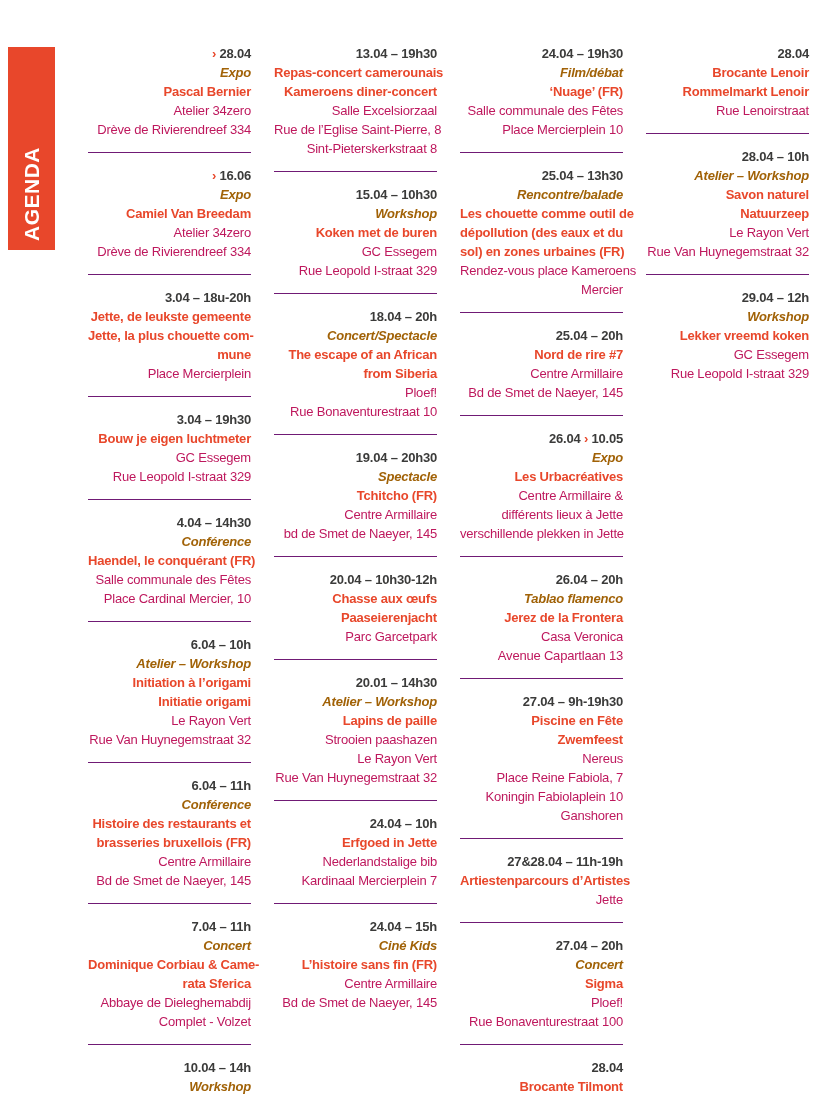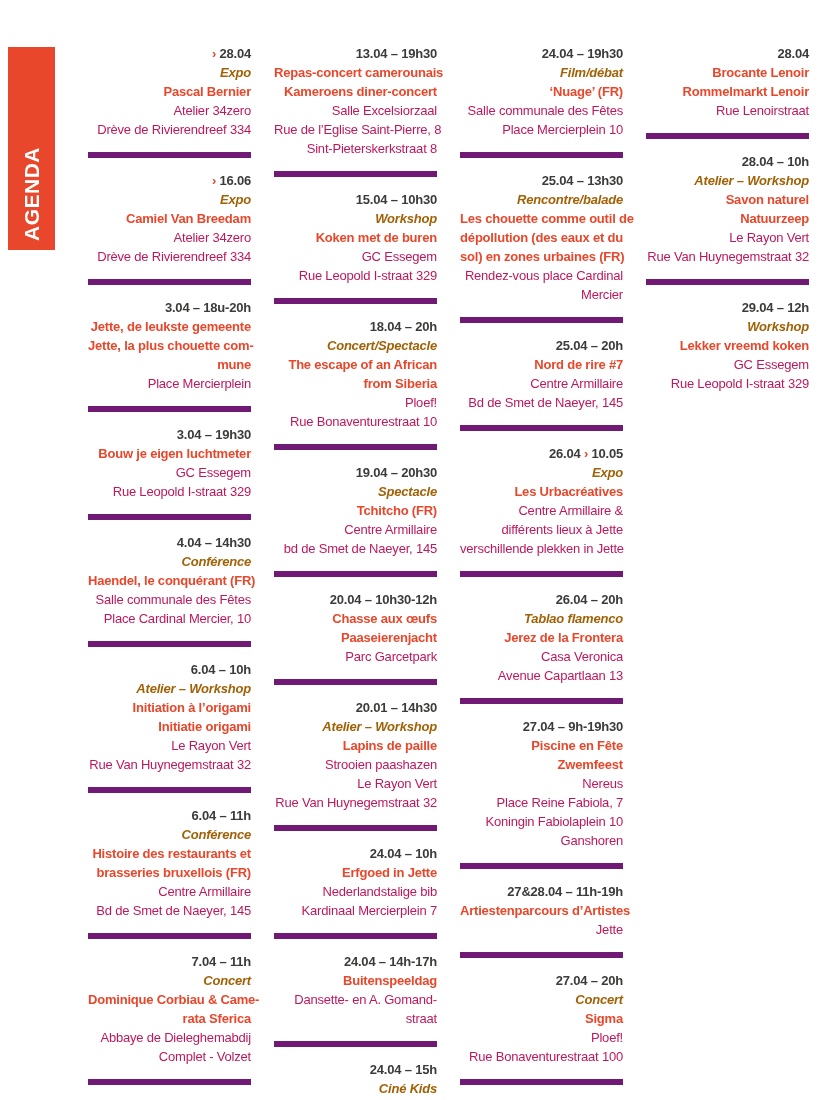--- a/index.html
+++ b/index.html
@@ -53,7 +53,7 @@
   .event:first-child { padding-top: 0; }
   .event:last-child  { padding-bottom: 0; }
   .event + .event {
-    border-top: 6px solid #701a75;
+    border-top: 1px solid #701a75;
   }
   .event div {
     font-size: 13px;

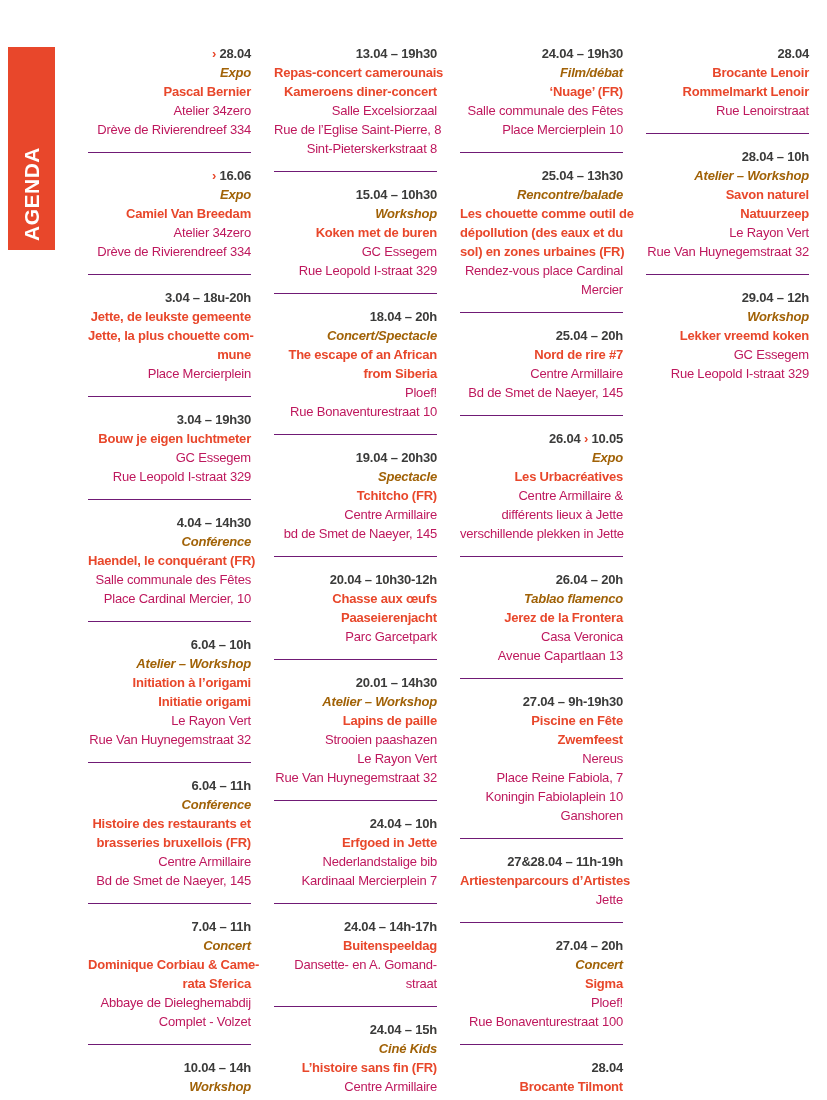--- a/index.html
+++ b/index.html
@@ -234,7 +234,7 @@
         <div class="title-line">Les chouette comme outil de</div>
         <div class="title-line">dépollution (des eaux et du</div>
         <div class="title-line">sol) en zones urbaines (FR)</div>
-        <div class="detail-line">Rendez-vous place Cardinal</div>
+        <div class="detail-line">Rendez-vous place Kameroens</div>
         <div class="detail-line">Mercier</div>
       </article>
       <article class="event">

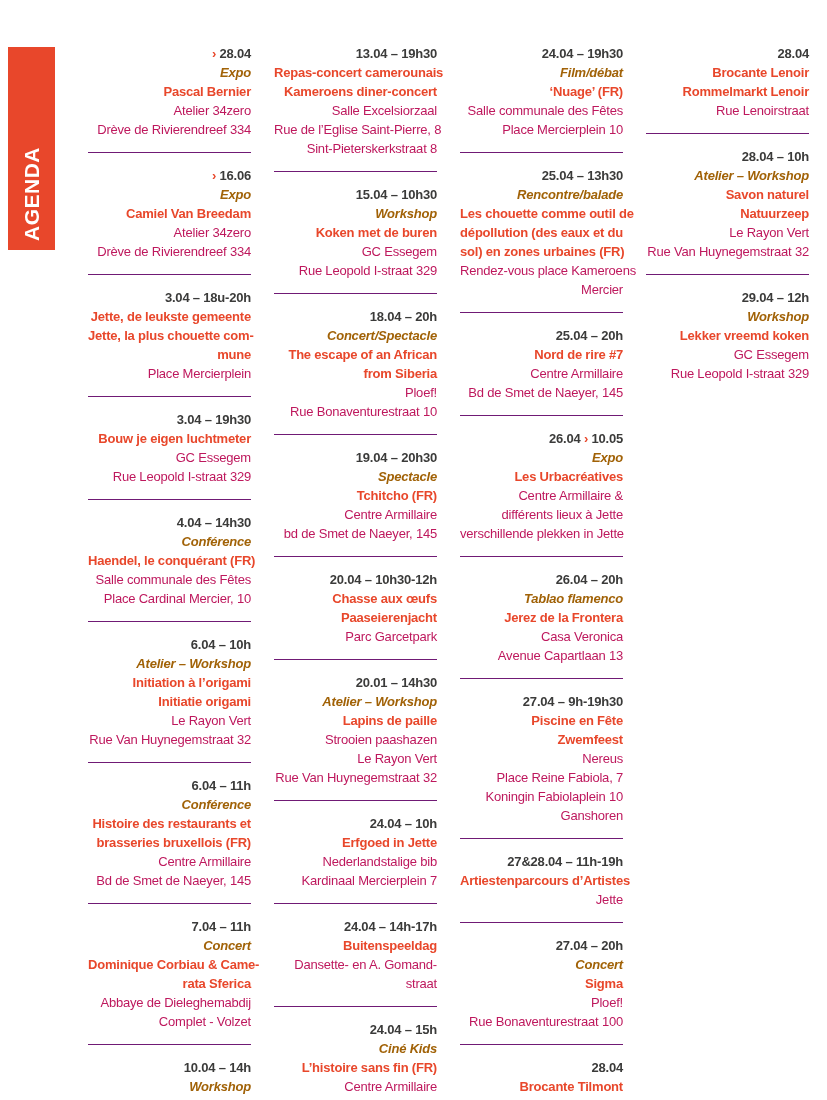--- a/index.html
+++ b/index.html
@@ -207,12 +207,6 @@
         <div class="detail-line">Kardinaal Mercierplein 7</div>
       </article>
       <article class="event">
-        <div class="date">24.04 – 14h-17h</div>
-        <div class="title-line">Buitenspeeldag</div>
-        <div class="detail-line">Dansette- en A. Gomand-</div>
-        <div class="detail-line">straat</div>
-      </article>
-      <article class="event">
         <div class="date">24.04 – 15h</div>
         <div class="category">Ciné Kids</div>
         <div class="title-line">L’histoire sans fin (FR)</div>

